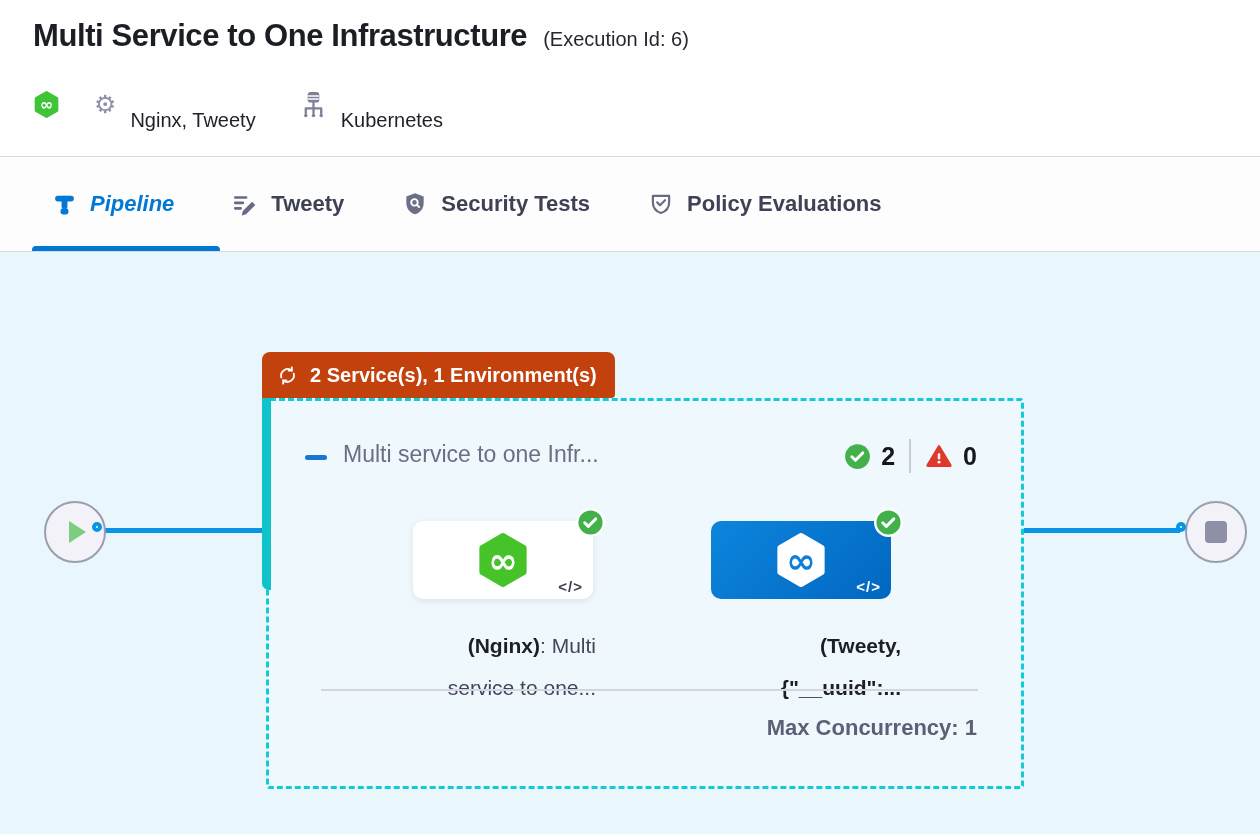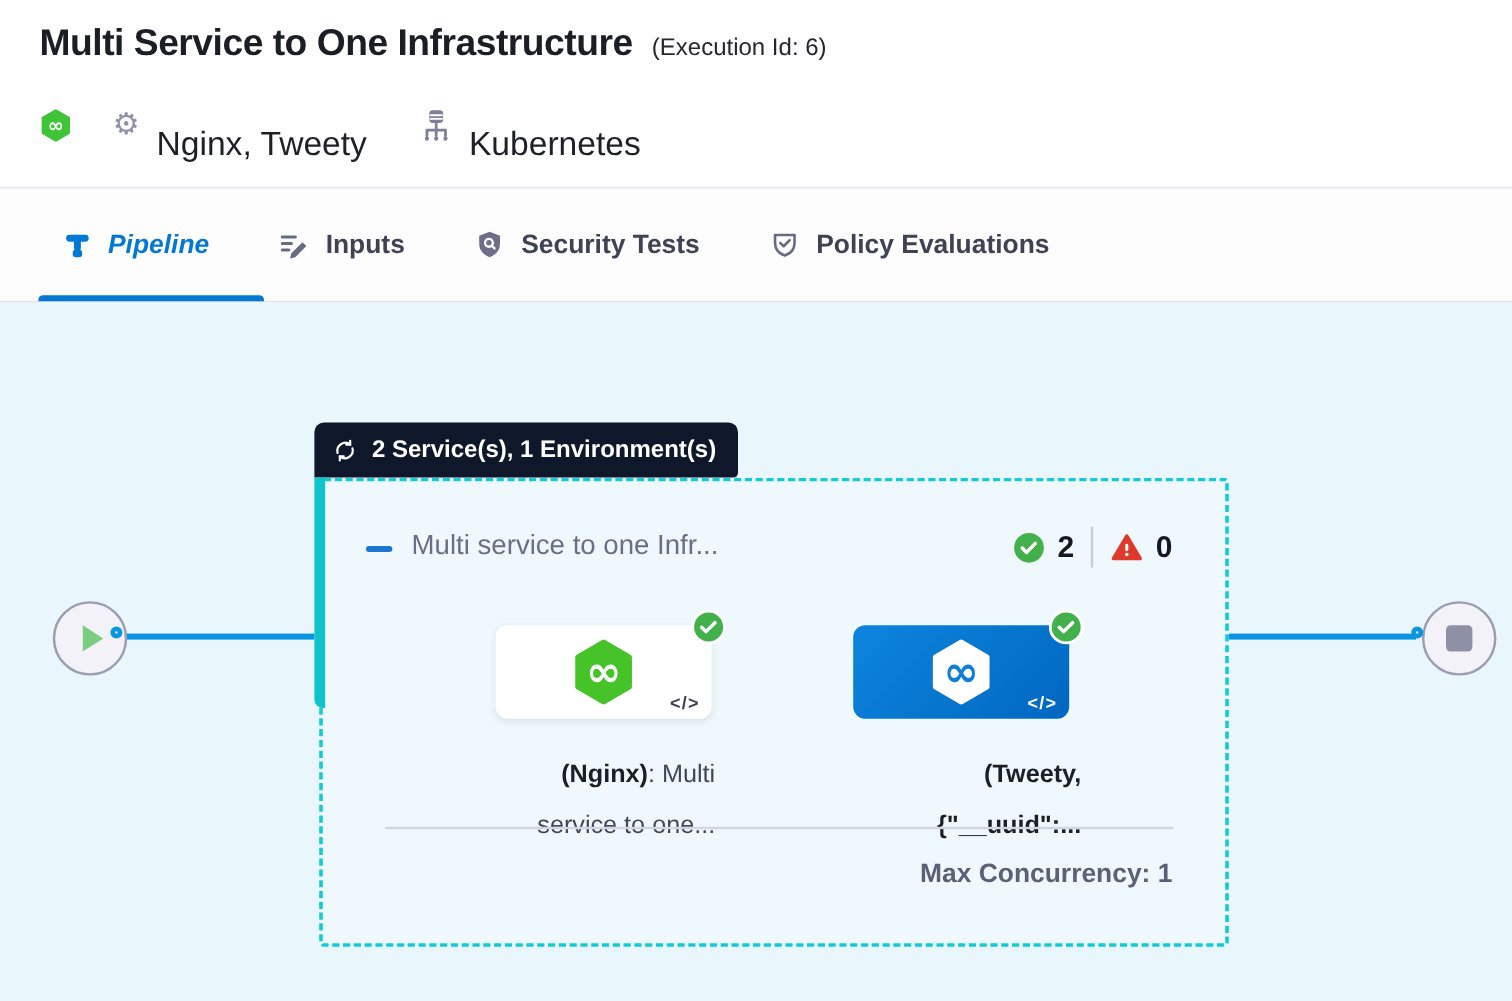--- a/index.html
+++ b/index.html
@@ -15,7 +15,7 @@
   .page-title { font-size:31px; font-weight:700; letter-spacing:-0.4px; color:#1c1e25; }
   .execution-id { font-size:20px; font-weight:400; color:#26272e; }
   .meta-row { position:absolute; left:33px; top:88px; display:flex; align-items:center; height:32px; }
-  .meta-text { font-size:28px; color:#1f2027;margin-top:32px; }
+  .meta-text { font-size:20px; color:#1f2027;margin-top:32px; }
   .gear { font-size:25px; color:#8d90a8; margin-left:34px; margin-right:14px; line-height:1; }
   .infra-icon { margin-left:44px; margin-right:14px; }
 

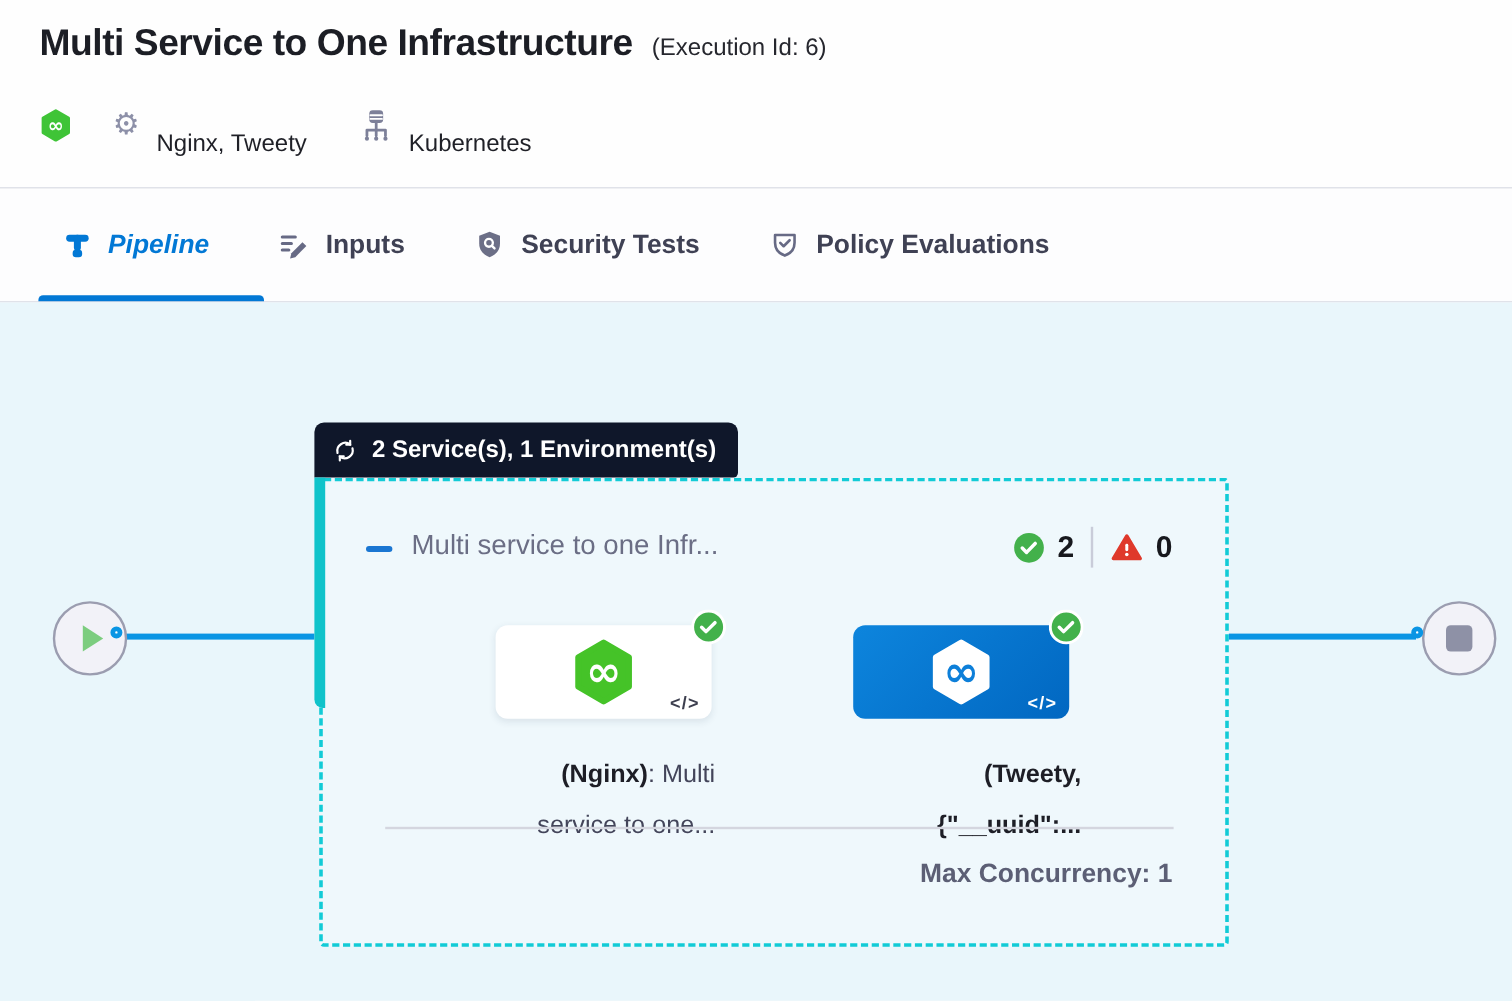--- a/index.html
+++ b/index.html
@@ -136,7 +136,7 @@
           <path d="M10 18.5l8.5-8.5 3 3-8.5 8.5-4 1z" fill="#676a85" stroke="none"></path>
         </svg>
       </span>
-      <span>Inputs</span>
+      <span>Tweety</span>
     </div>
     <div class="tab">
       <span>

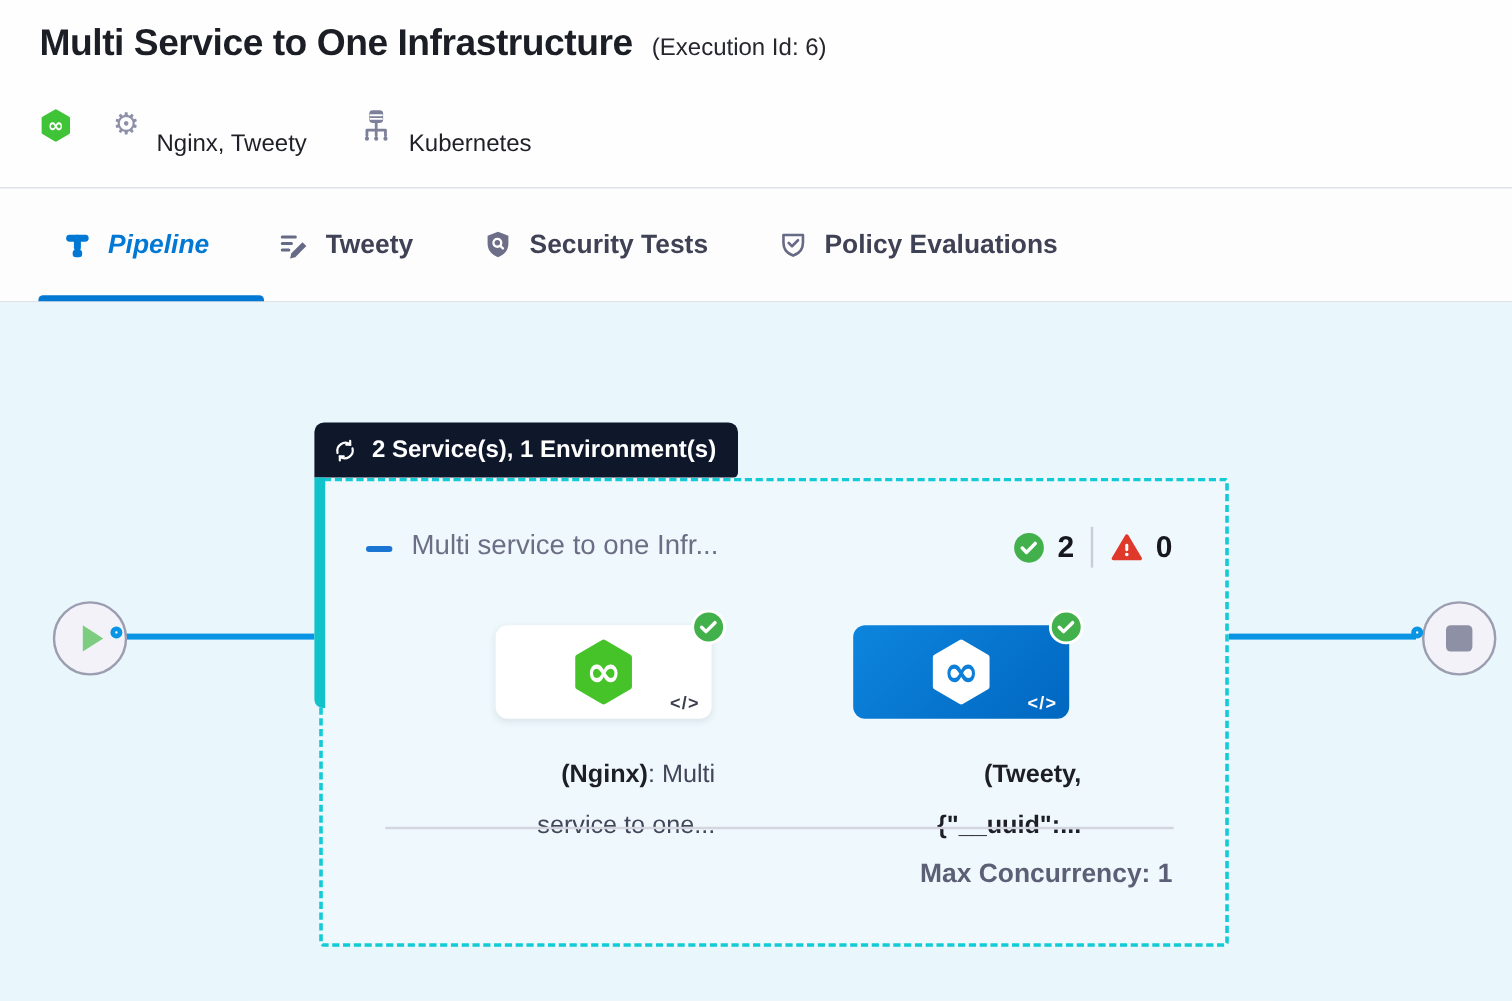--- a/index.html
+++ b/index.html
@@ -49,7 +49,7 @@
   .link-dot.right { left:1176px; }
 
   .loop-badge { position:absolute; left:262px; top:100px; height:46px; padding:0 18px 0 14px;
-    background:#0f172a; border-radius:8px 8px 4px 0; display:flex; align-items:center; gap:11px; z-index:3; cursor:pointer; }
+    background:#c2410c; border-radius:8px 8px 4px 0; display:flex; align-items:center; gap:11px; z-index:3; cursor:pointer; }
   .loop-badge-label { color:#ffffff; font-size:20px; font-weight:600; white-space:nowrap; }
   .loop-strip { position:absolute; left:262px; top:146px; width:9px; height:192px;
     background:#10c3ca; border-radius:0 0 0 7px; z-index:3; }

